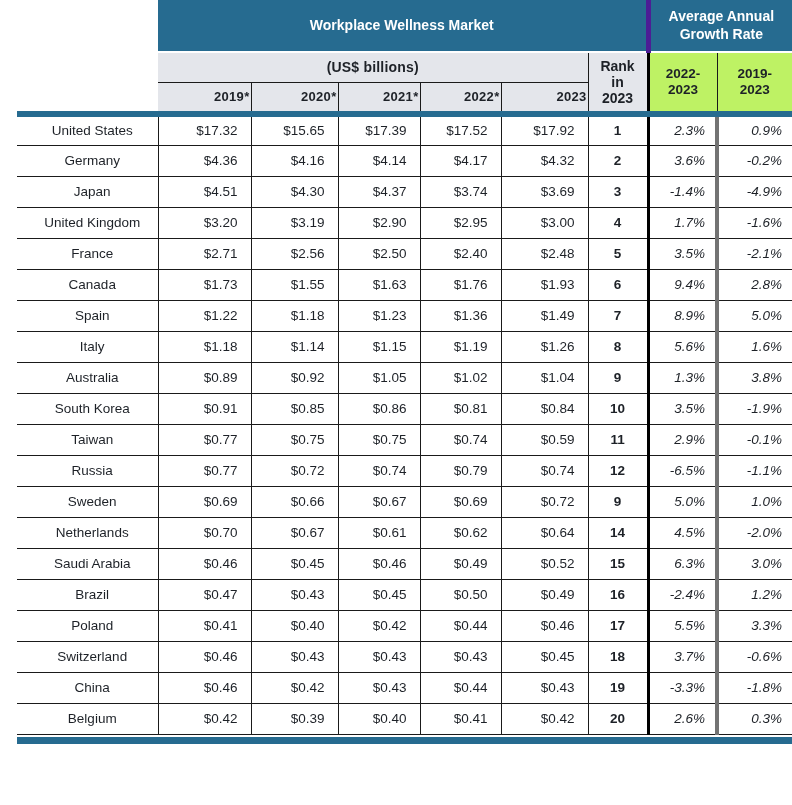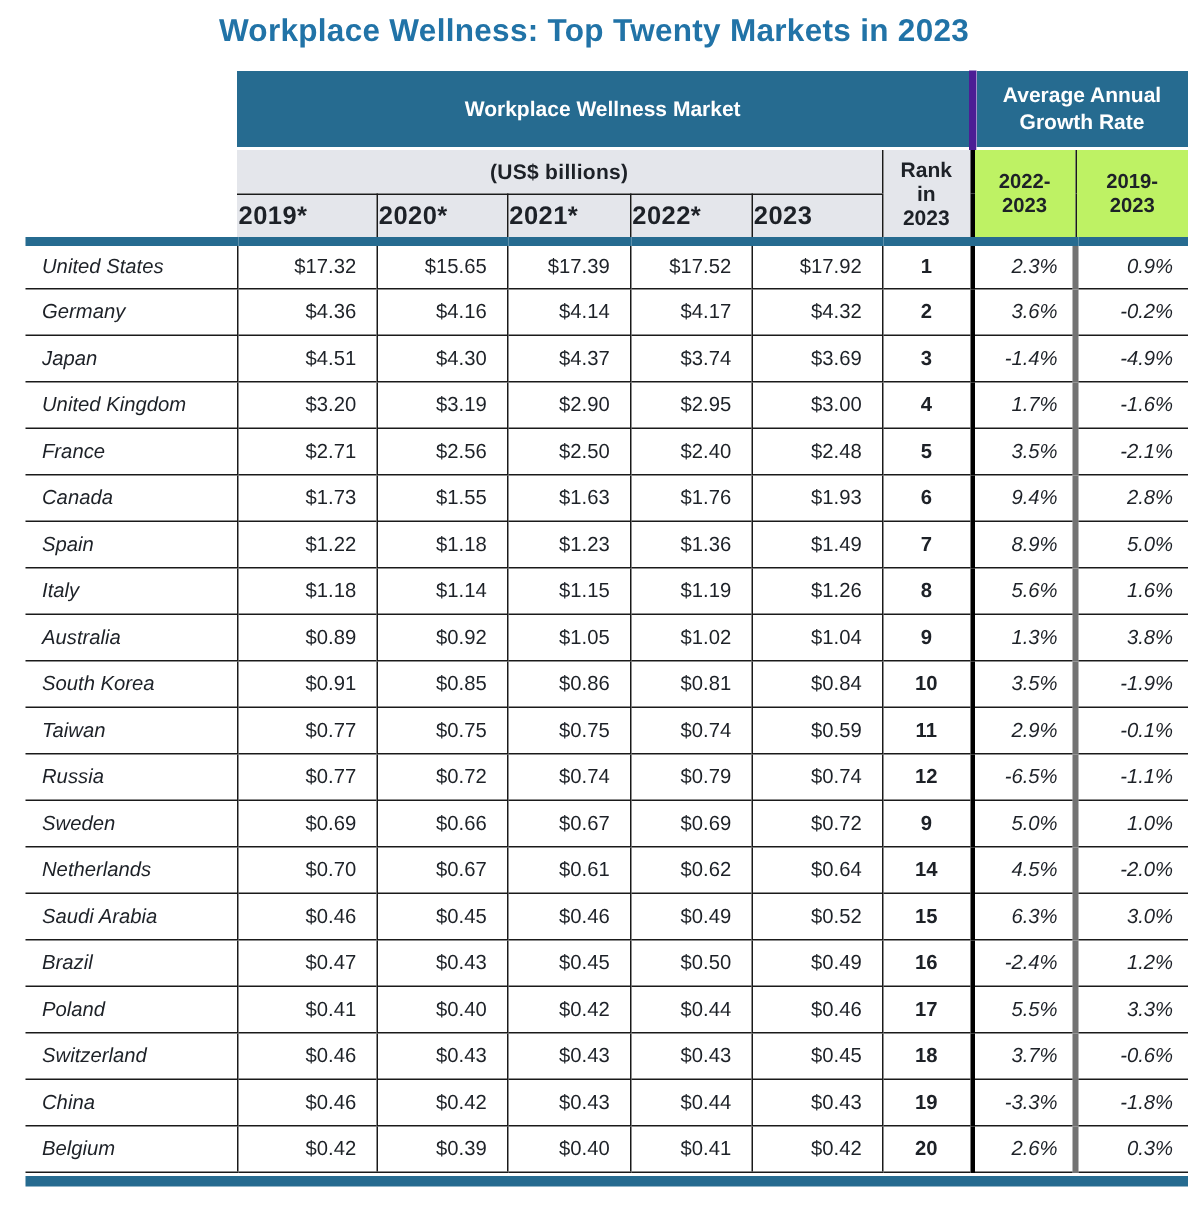--- a/index.html
+++ b/index.html
@@ -47,7 +47,6 @@
 
 <div class="page">
 
-  <div class="title">Workplace Wellness: Top Twenty Markets in 2023</div>
 
   <table class="wellness">
     <colgroup>

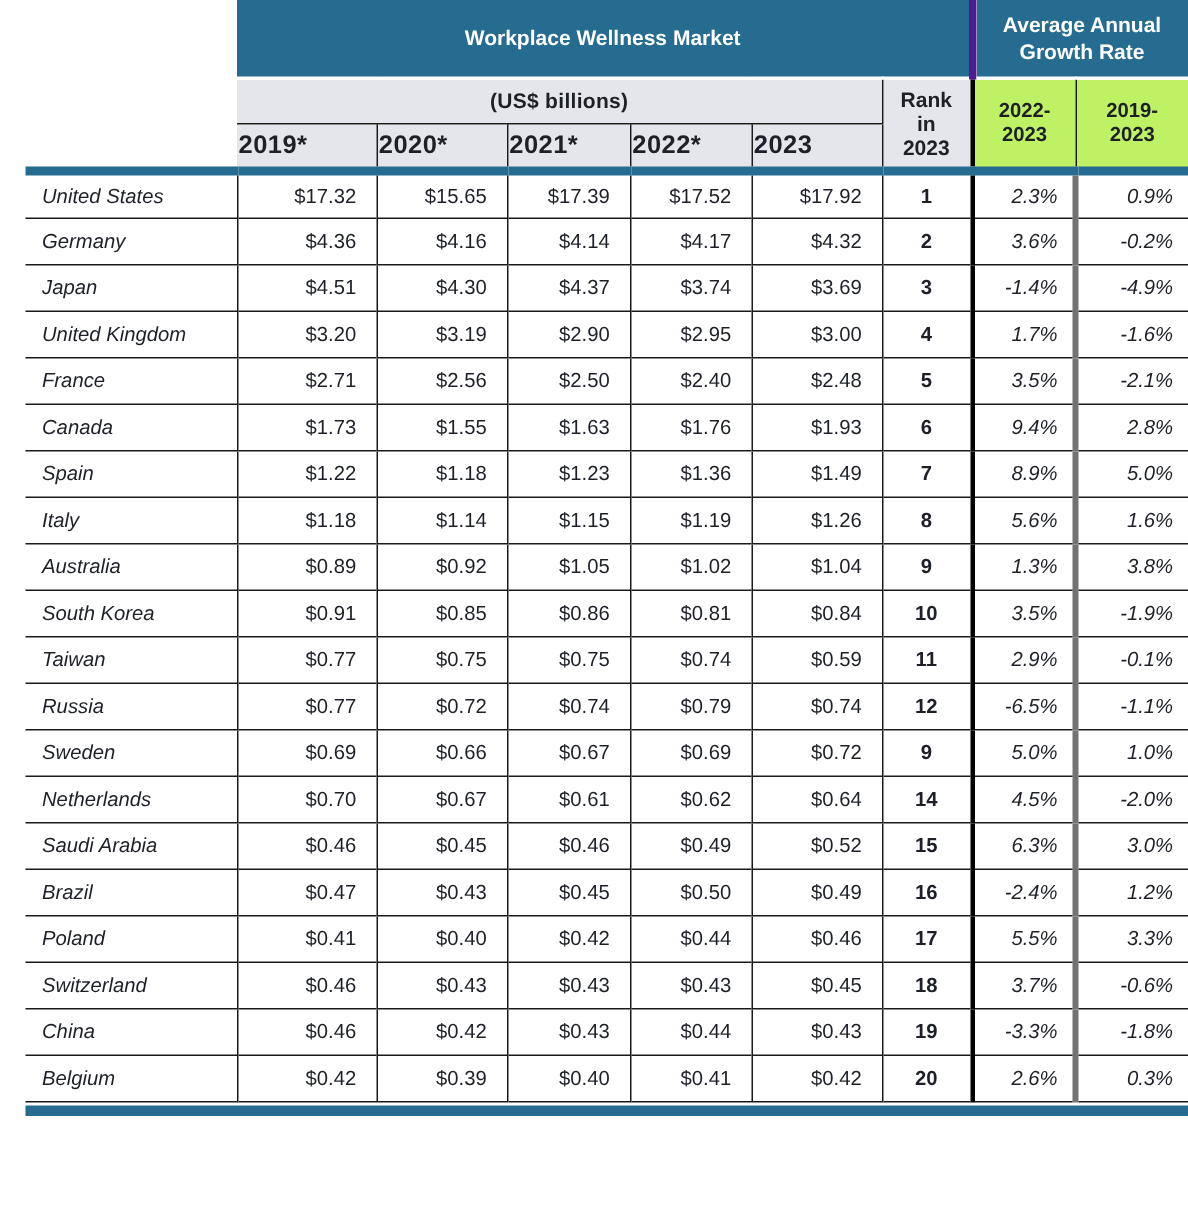--- a/index.html
+++ b/index.html
@@ -26,7 +26,7 @@
   .h-growth{background:#bef264;font-weight:bold;font-size:13.5px;text-align:center;
             line-height:1.2;padding:0 6px;}
   .h-growth.g2{border-left:1px solid #1a1a1a;}
-  .h-year{background:#e4e6eb;font-weight:bold;font-size:17px;text-align:left;
+  .h-year{background:#e4e6eb;font-weight:bold;font-size:13px;text-align:right;
           letter-spacing:.3px;border-left:1px solid #1a1a1a;}
   .h-year.y-first{border-left:none;}
   

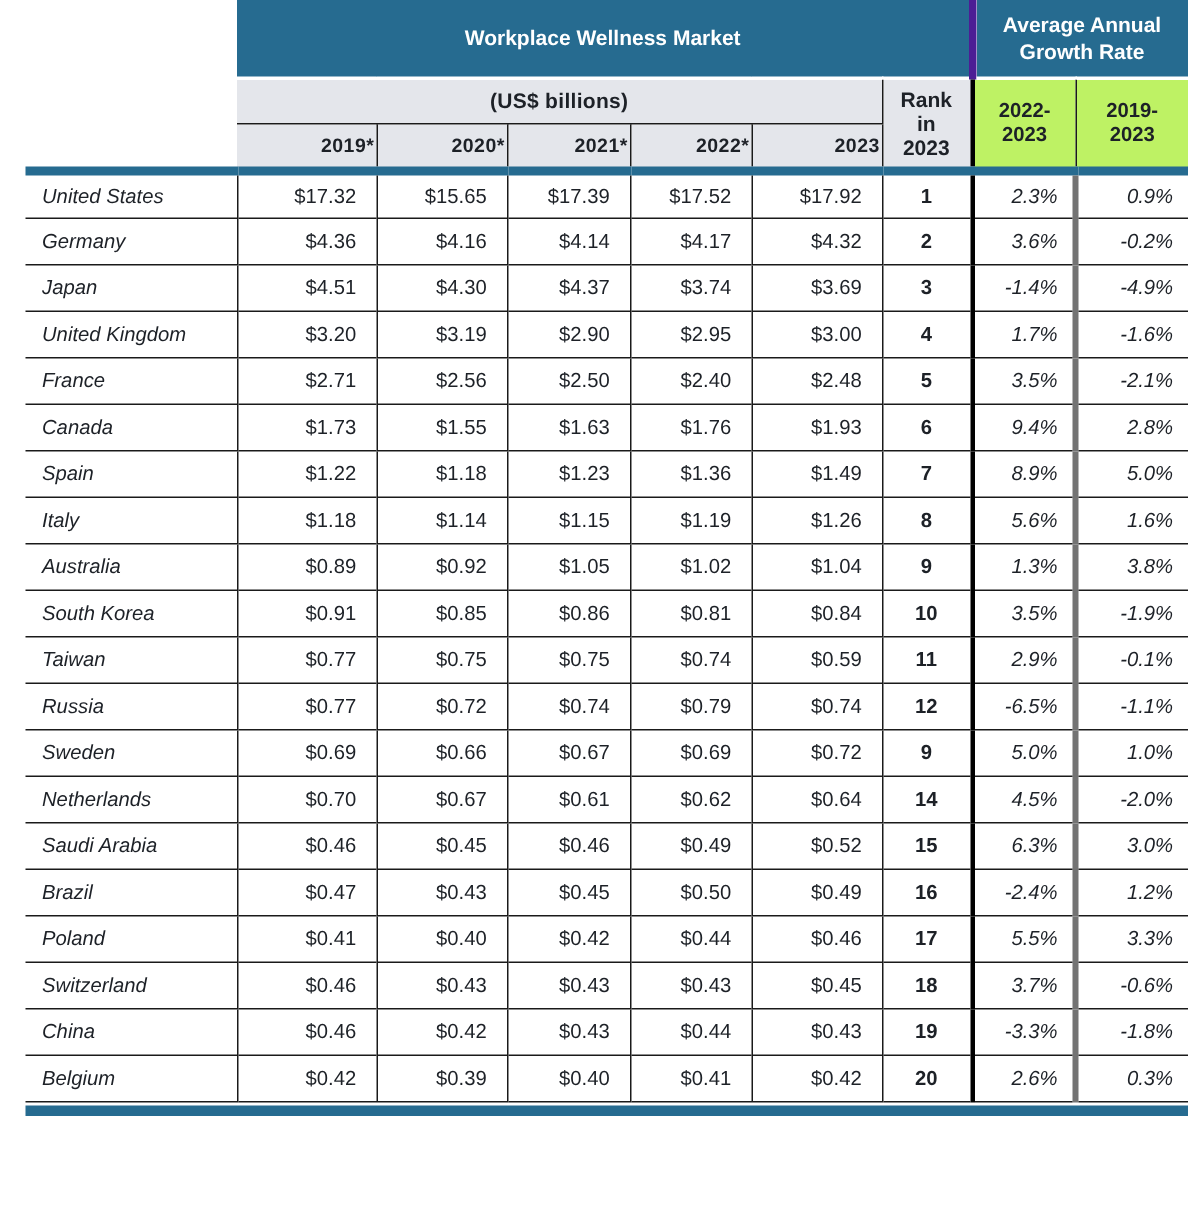--- a/index.html
+++ b/index.html
@@ -34,7 +34,7 @@
   tbody td{border-top:1px solid #1a1a1a;font-size:13.5px;}
   tbody tr.first td{border-top:6px solid #266b90;}
   tbody tr.last td{border-bottom:1px solid #1a1a1a;}
-  .c-country{text-align:left;padding-left:11px;font-style:italic;}
+  .c-country{text-align:center;padding-left:11px;}
   .c-val{text-align:right;padding-right:13px;border-left:1px solid #1a1a1a;}
   .c-rank{text-align:center;font-weight:bold;border-left:1px solid #1a1a1a;
           border-right:3px solid #000;}

